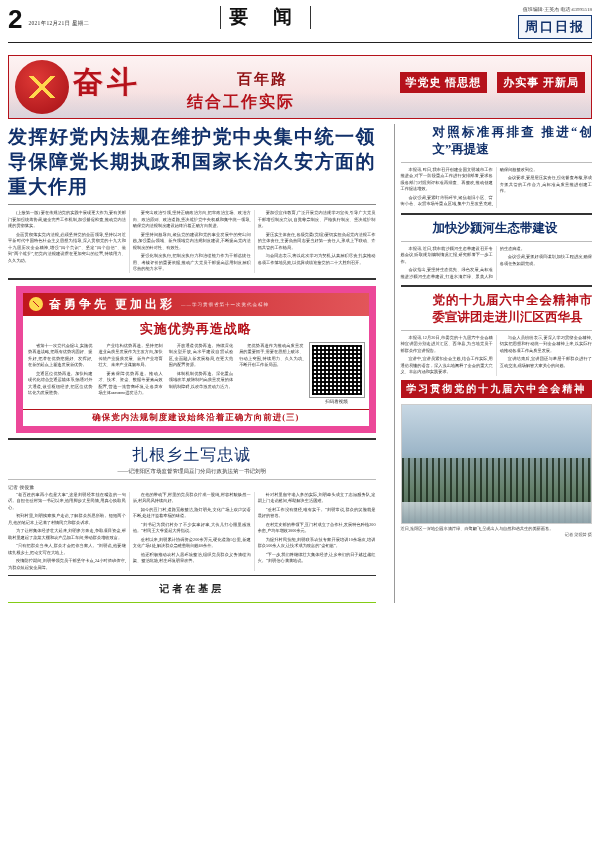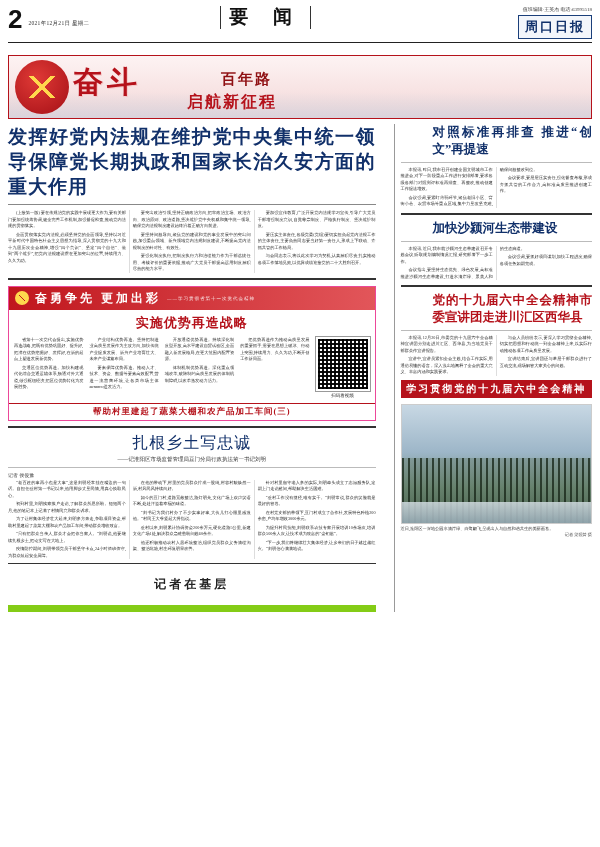--- a/index.html
+++ b/index.html
@@ -33,7 +33,7 @@
       linear-gradient(-45deg,transparent 46%,#ffd84d 46%,#ffd84d 54%,transparent 54%);}
   .banner-title{position:absolute;left:64px;top:6px;font-size:30px;font-weight:bold;color:#b5121b;letter-spacing:4px;
       text-shadow:1px 1px 0 #f6c9c9;}
-  .banner-sub1{position:absolute;left:212px;top:14px;font-size:15px;font-weight:bold;color:#8f1013;letter-spacing:2px;}
+  .banner-sub1{position:absolute;left:228px;top:14px;font-size:15px;font-weight:bold;color:#8f1013;letter-spacing:2px;}
   .banner-sub2{position:absolute;left:178px;top:36px;font-size:16px;font-weight:bold;color:#b5121b;letter-spacing:2px;}
   .banner-right{position:absolute;right:6px;top:16px;display:flex;gap:10px;align-items:center;}
   .banner-right span{font-size:11px;font-weight:bold;color:#fff;background:#b5121b;padding:3px 6px;letter-spacing:1px;}

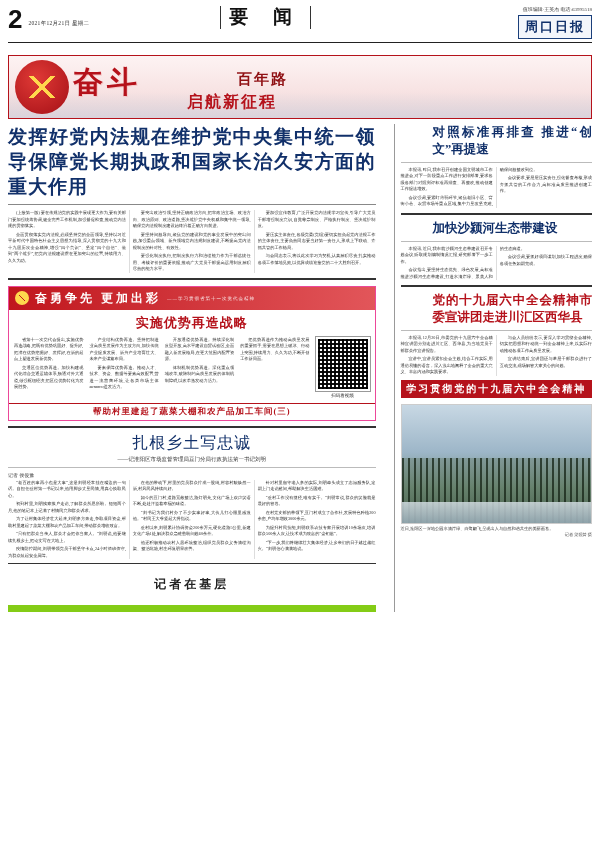--- a/index.html
+++ b/index.html
@@ -116,6 +116,10 @@
     <div class="banner-title">奋斗</div>
     <div class="banner-sub1">百年路</div>
     <div class="banner-sub2">启航新征程</div>
+    <div class="banner-right">
+      <span>学党史 悟思想</span>
+      <span>办实事 开新局</span>
+    </div>
   </div>
 
   <div class="body">

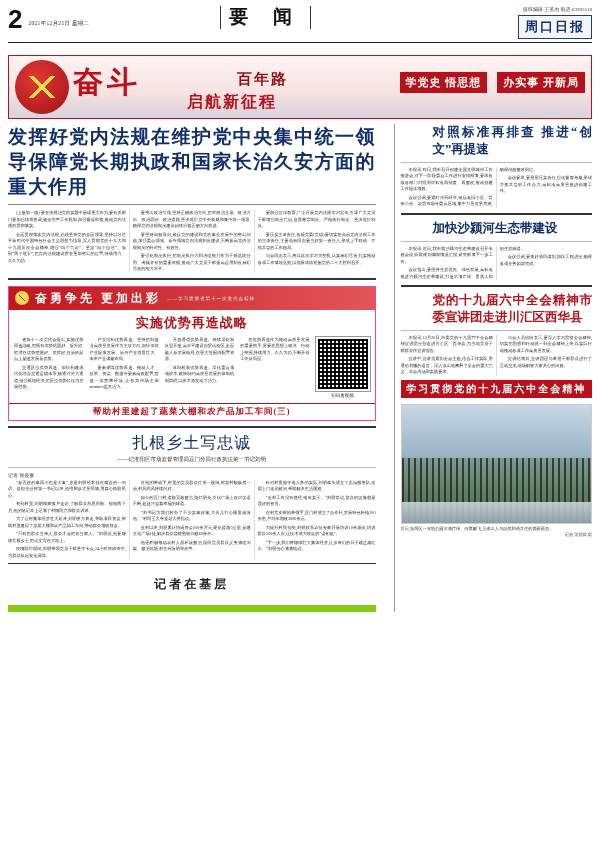--- a/index.html
+++ b/index.html
@@ -115,7 +115,7 @@
     <div class="emblem"></div>
     <div class="banner-title">奋斗</div>
     <div class="banner-sub1">百年路</div>
-    <div class="banner-sub2">启航新征程</div>
+    <div class="banner-sub2">结合工作实际</div>
     <div class="banner-right">
       <span>学党史 悟思想</span>
       <span>办实事 开新局</span>

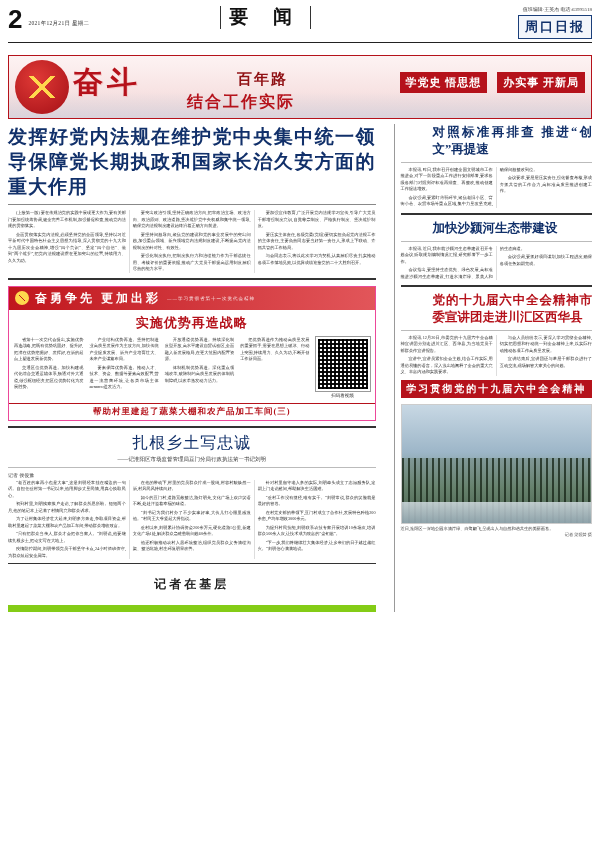--- a/index.html
+++ b/index.html
@@ -58,7 +58,7 @@
   .r-head.red{color:#b5121b;}
 
   
-  .feature{border:1px solid #ec4899;margin-top:6px;position:relative;background:#fff;}
+  .feature{border:7px solid #ec4899;margin-top:6px;position:relative;background:#fff;margin-left:8px;}
   .feature-bar{background:linear-gradient(90deg,#c0161d,#e2565a);color:#fff;display:flex;align-items:center;
       padding:3px 6px;gap:6px;}
   .feature-bar .fb-title{font-size:12px;font-weight:bold;letter-spacing:3px;}

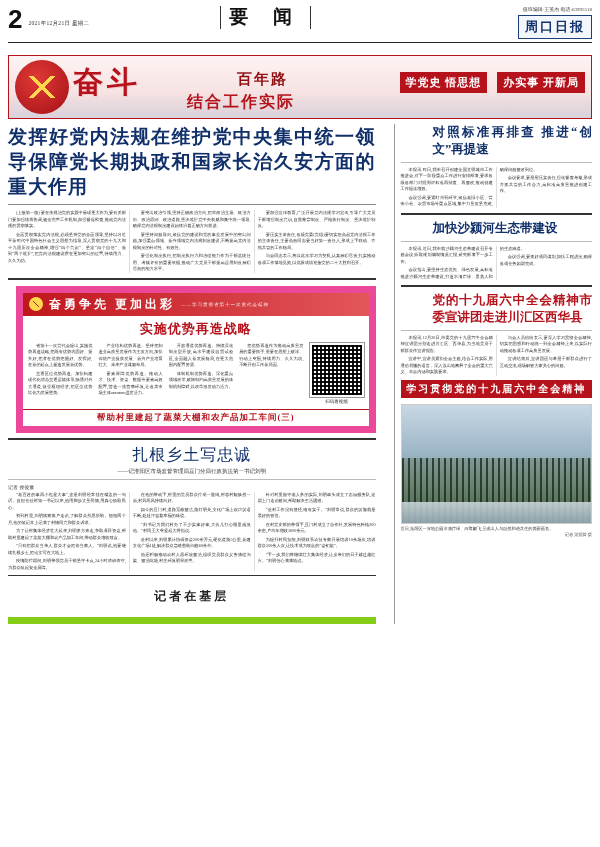--- a/index.html
+++ b/index.html
@@ -171,7 +171,7 @@
             <div class="qr-label">扫码看视频</div>
           </div>
         </div>
-        <div class="feature-foot">帮助村里建起了蔬菜大棚和农产品加工车间(三)</div>
+        <div class="feature-foot">确保党内法规制度建设始终沿着正确方向前进(三)</div>
       </div>
 
       <div class="rule-dark"></div>

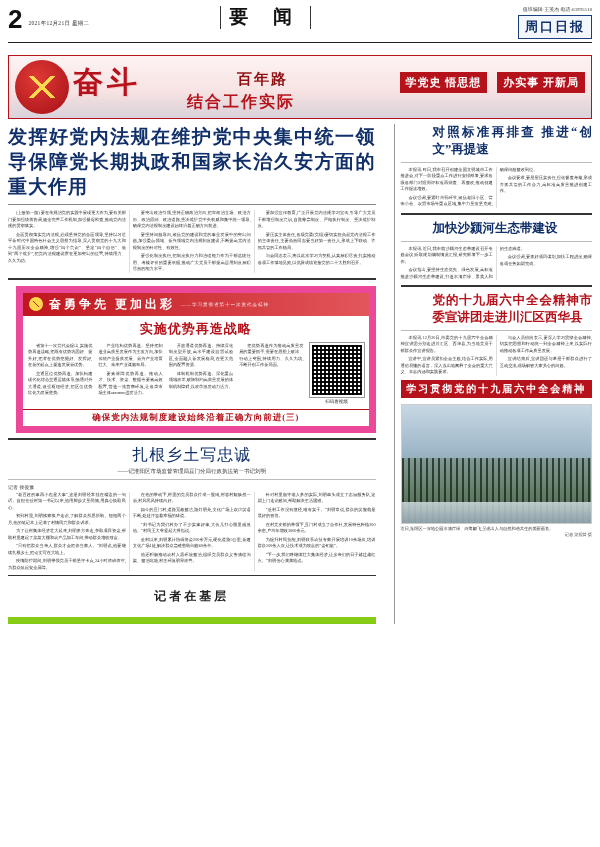--- a/index.html
+++ b/index.html
@@ -88,7 +88,7 @@
   .sec-title{font-size:16px;font-weight:normal;text-align:center;letter-spacing:1px;color:#11306a;}
   .sec-sub{font-size:5.5px;text-align:center;color:#333;margin-top:2px;}
   .badge-line{text-align:center;font-size:10px;font-weight:bold;color:#fff;background:#b5121b;padding:2px 0;letter-spacing:2px;margin-top:4px;}
-  .footer-tag{text-align:center;font-size:12px;font-weight:bold;letter-spacing:3px;color:#222;border-top:1px solid #333;border-bottom:7px solid #84cc16;padding:12px 0;margin-top:4px;}
+  .footer-tag{text-align:center;font-size:10px;font-weight:bold;letter-spacing:3px;color:#222;border-top:1px solid #333;border-bottom:1px solid #84cc16;padding:6px 0;margin-top:4px;}
   .small-note{font-size:4.2px;color:#444;text-align:right;}
 </style>
 </head>

